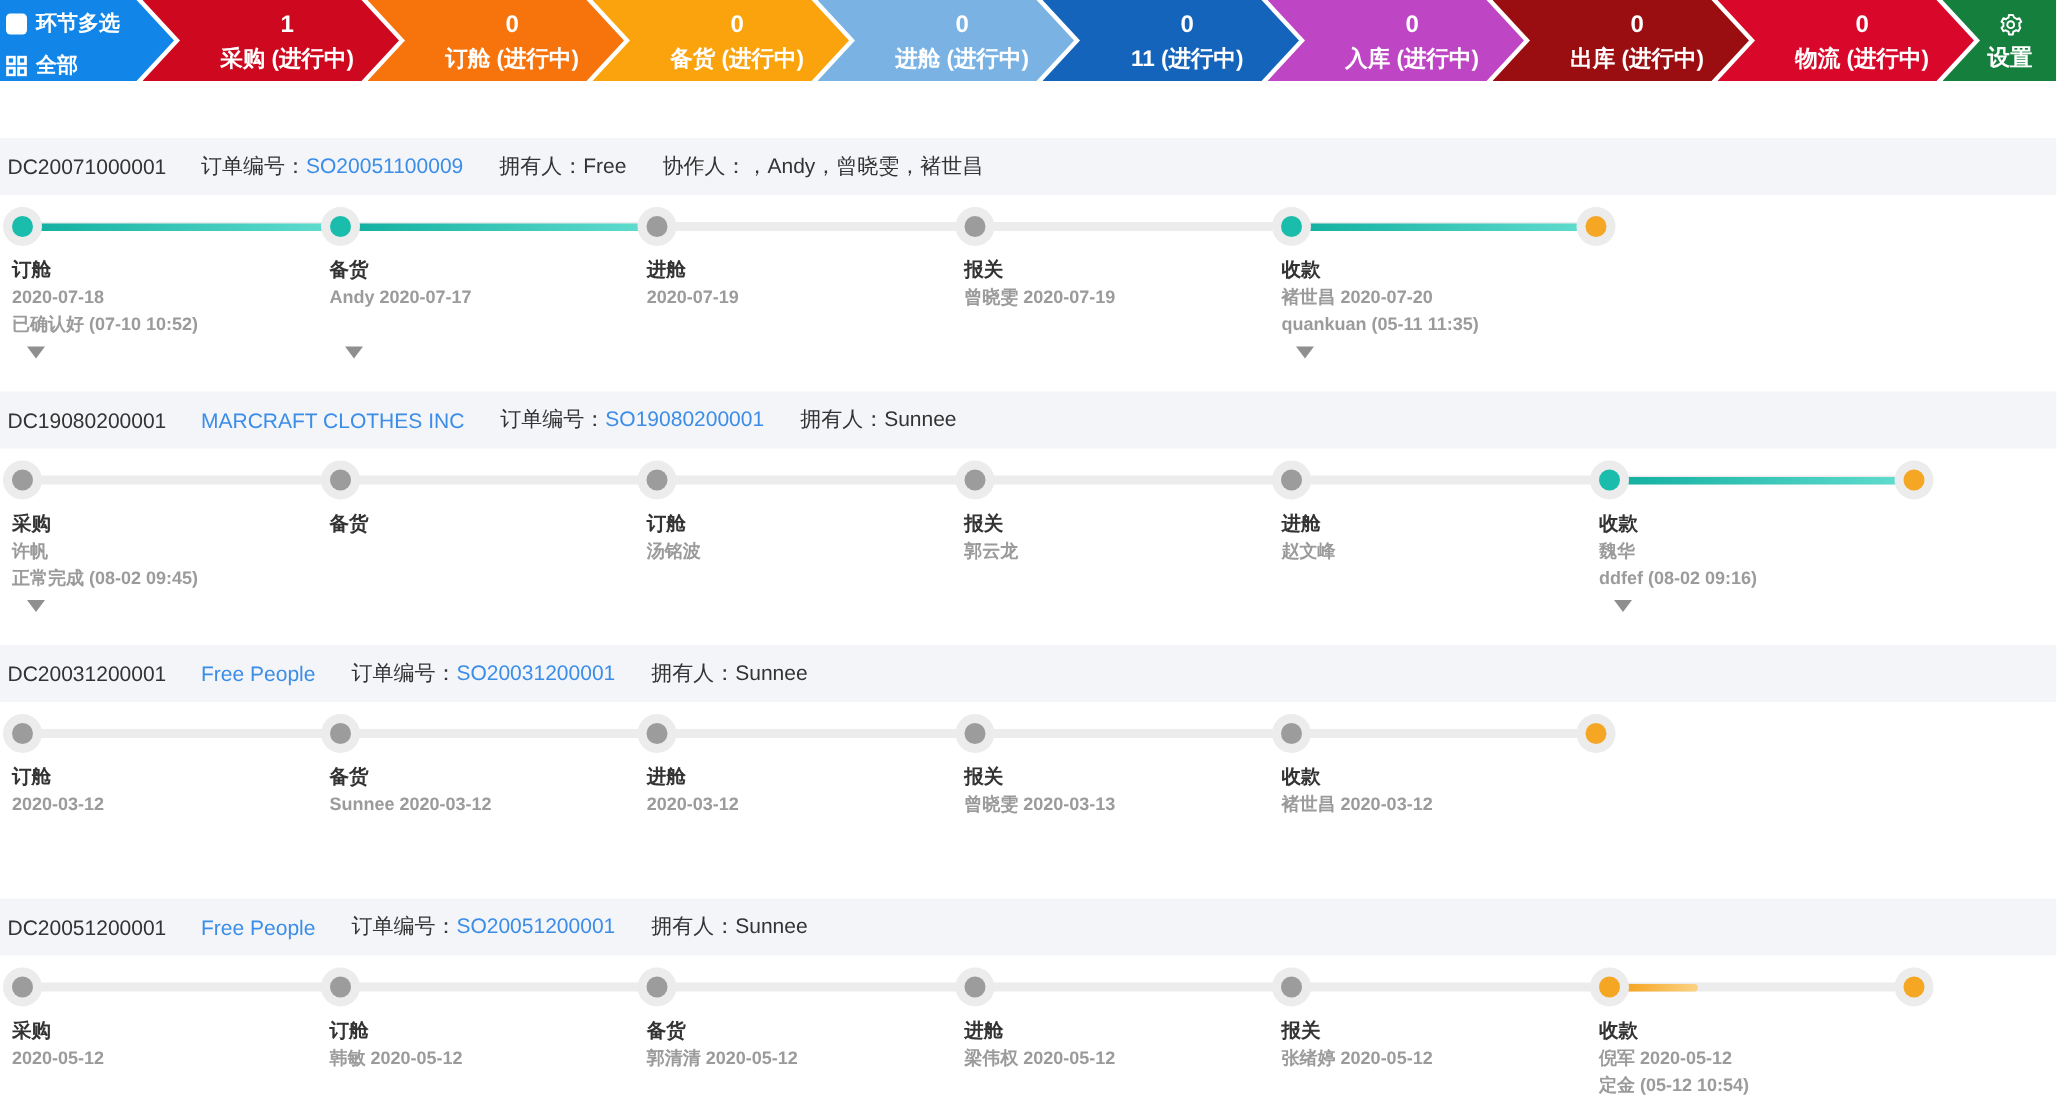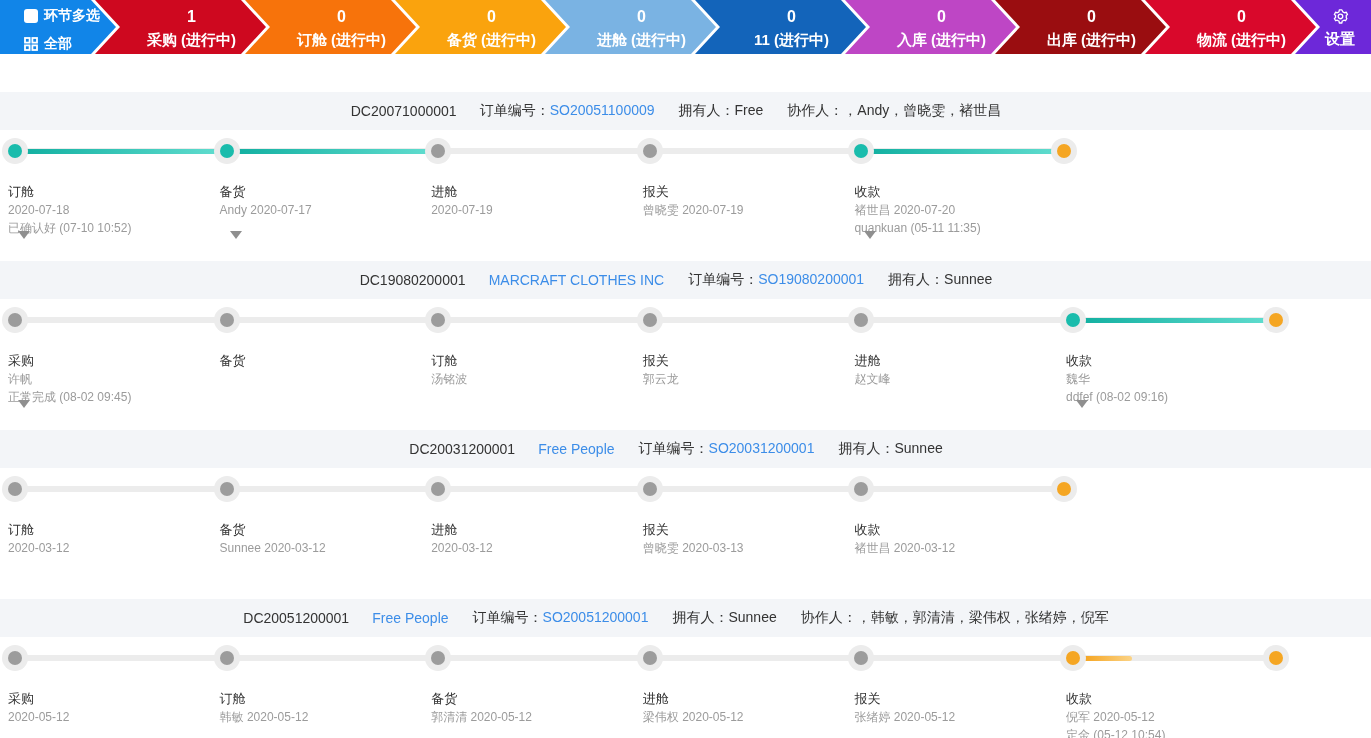--- a/index.html
+++ b/index.html
@@ -21,7 +21,7 @@
     padding-left:14px; padding-top:3px; }
   .seg-count { font-size:16px; font-weight:bold; line-height:22px; }
   .seg-label { font-size:15px; font-weight:bold; line-height:24px; white-space:nowrap; }
-  .seg-left .row { display:flex; align-items:center; height:24px; margin:4px 0 0 24px;
+  .seg-left .row { display:flex; align-items:center; height:24px; margin:4px 0 0 4px;
     font-size:14px; font-weight:bold; white-space:nowrap; }
   .seg-left .row .ic { margin-right:6px; display:inline-flex; }
   .checkbox-ic { width:14px; height:14px; background:#fff; border-radius:3px; }

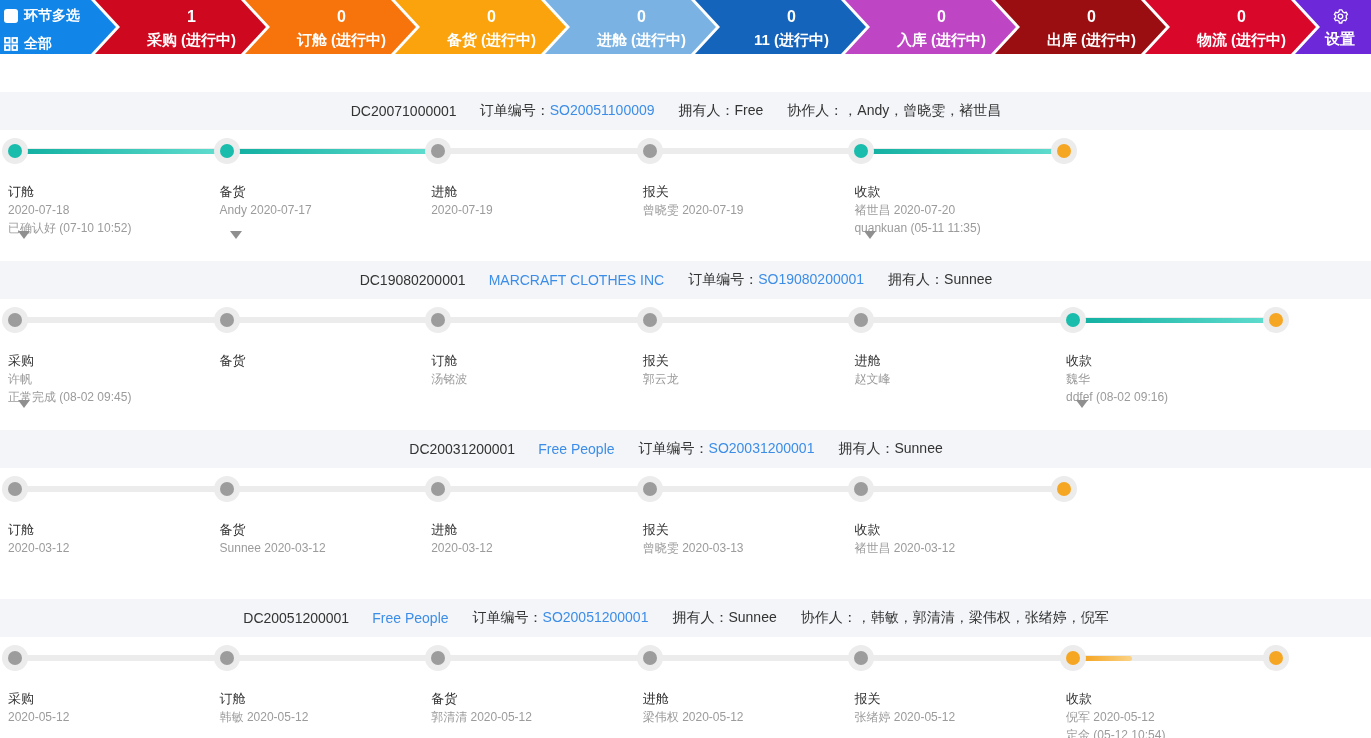--- a/index.html
+++ b/index.html
@@ -107,7 +107,7 @@
     <div class="seg-count">0</div>
     <div class="seg-label">物流 (进行中)</div>
   </div>
-  <div class="seg seg-right" style="background: #6d28d9;">
+  <div class="seg seg-right" style="background: #15803d;">
     <span class="ic">
       <svg width="17" height="17" viewBox="0 0 24 24">
           <path fill="none" stroke="#fff" stroke-width="2" stroke-linejoin="round" d="M12 8.5a3.5 3.5 0 1 0 0 7 3.5 3.5 0 0 0 0-7zm8.8 5.1a7.2 7.2 0 0 0 0-3.2l2.0-1.5-2-3.5-2.4 1a8.6 8.6 0 0 0-2.8-1.6L14.2 2h-4l-.4 2.8a8.6 8.6 0 0 0-2.8 1.6l-2.4-1-2 3.5 2 1.5a7.2 7.2 0 0 0 0 3.2l-2 1.5 2 3.5 2.4-1a8.6 8.6 0 0 0 2.8 1.6l.4 2.8h4l.4-2.8a8.6 8.6 0 0 0 2.8-1.6l2.4 1 2-3.5z" transform="scale(0.92) translate(1,1)"></path>

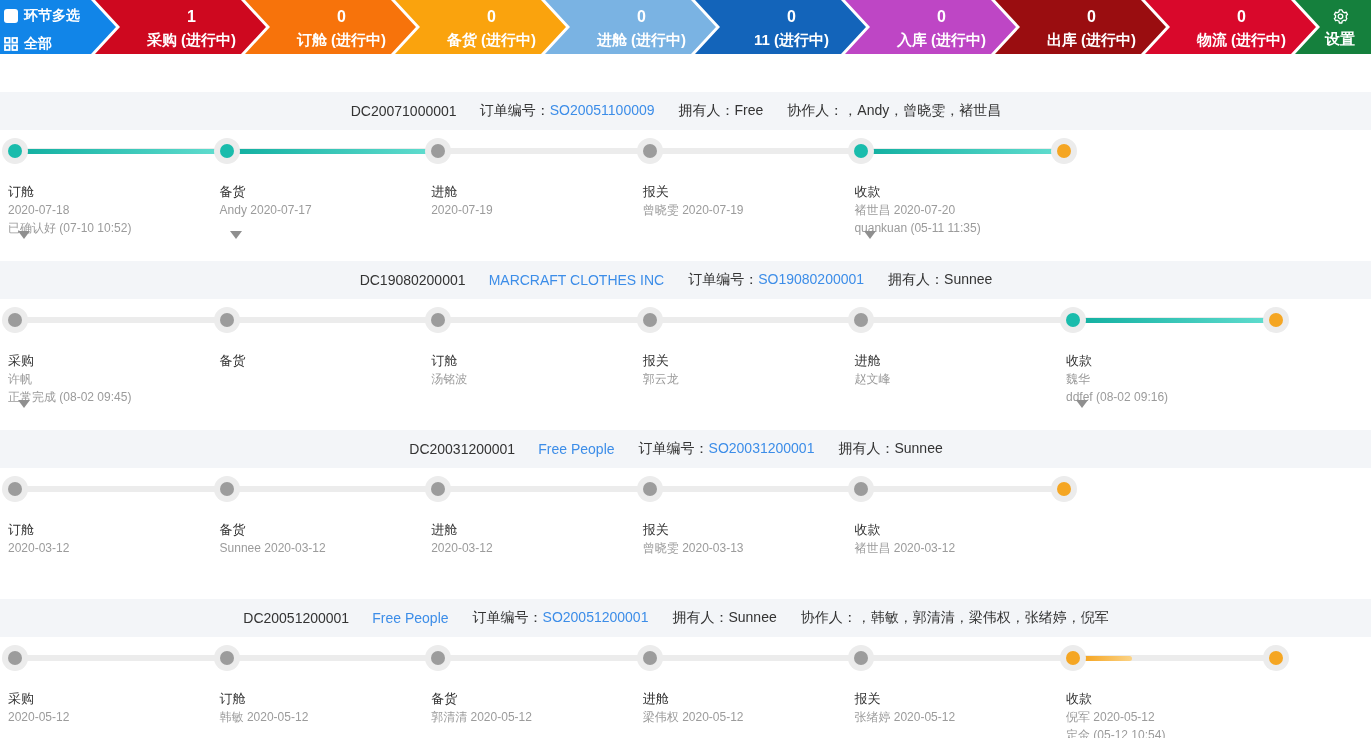--- a/index.html
+++ b/index.html
@@ -30,7 +30,7 @@
   
   .order { width:1371px; height:169px; }
   .order-head { height:38px; background:#f3f5f8; display:flex; align-items:center;
-    padding-left:5px; font-size:14px; color:#333; white-space:nowrap;justify-content:center; }
+    padding-left:5px; font-size:14px; color:#333; white-space:nowrap; }
   .order-head .code { width:129px; flex:0 0 auto; }
   .order-head .item { margin-right:24px; }
   .order-head a { color:#3c8de8; text-decoration:none; cursor:pointer; }

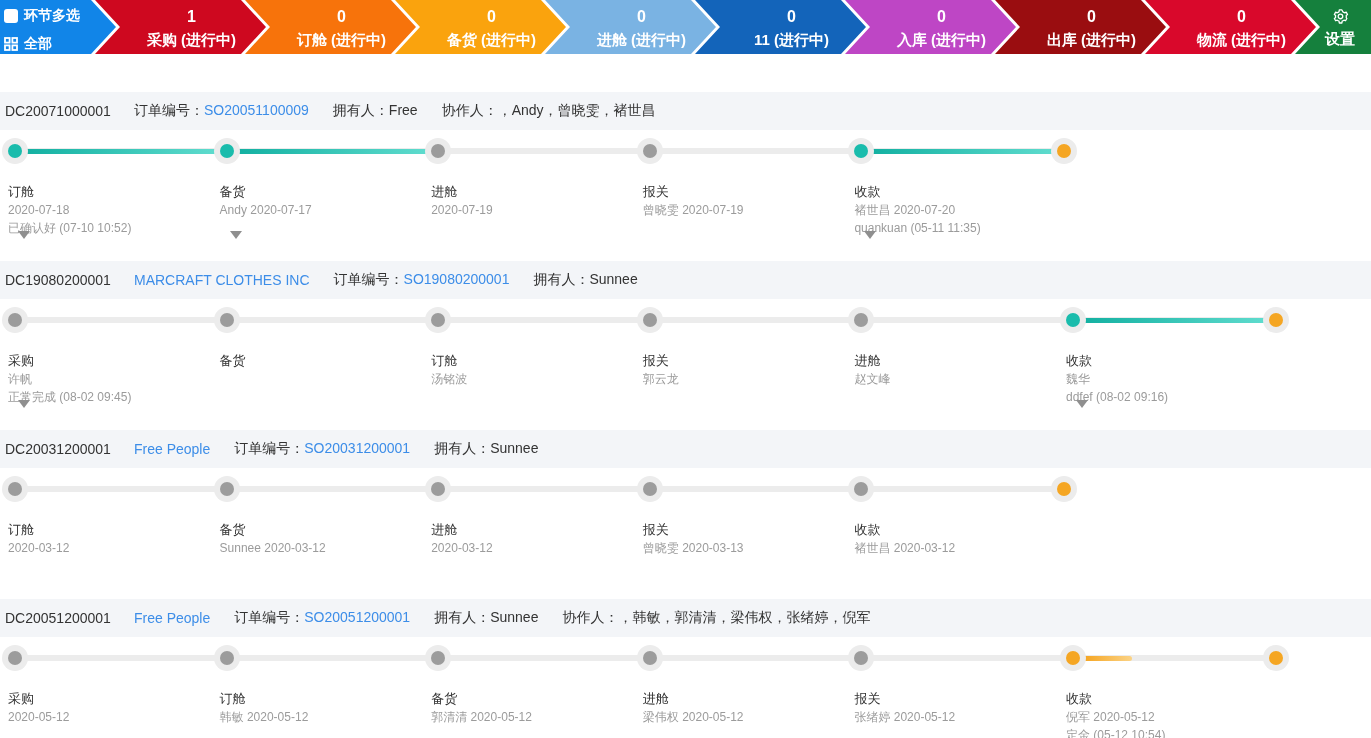--- a/index.html
+++ b/index.html
@@ -45,7 +45,7 @@
   .tl .dot.done { background:#1abcac; }
   .tl .dot.pending { background:#9c9c9c; }
   .tl .dot.orange { background:#f5a623; }
-  .tl .col { position:absolute; top:52px; width:205px; }
+  .tl .col { position:absolute; top:40px; width:205px;font-weight:bold; }
   .tl .m-name { font-size:13px; color:#333; line-height:19px; }
   .tl .m-line { font-size:12px; color:#9b9b9b; line-height:18px; }
   .tl .expand { position:absolute; top:101px; width:0; height:0;

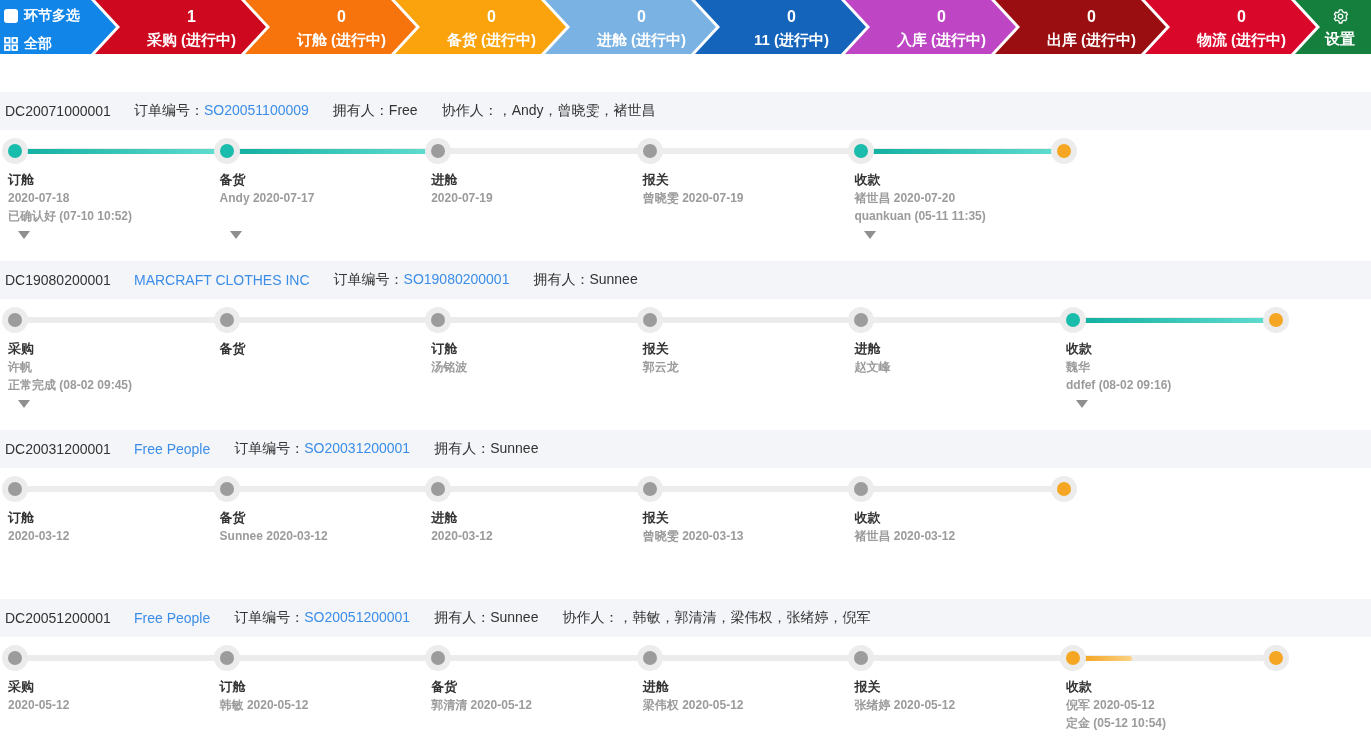--- a/index.html
+++ b/index.html
@@ -254,7 +254,6 @@
         <a class="item">Free People</a>
         <span class="item"><span>订单编号：</span><a>SO20051200001</a></span>
         <span class="item">拥有人：Sunnee</span>
-        <span class="item">协作人：，韩敏，郭清清，梁伟权，张绪婷，倪军</span>
       </div>
       <div class="tl">
         <div class="track" style="left: 12px; width: 1267px;"></div>

